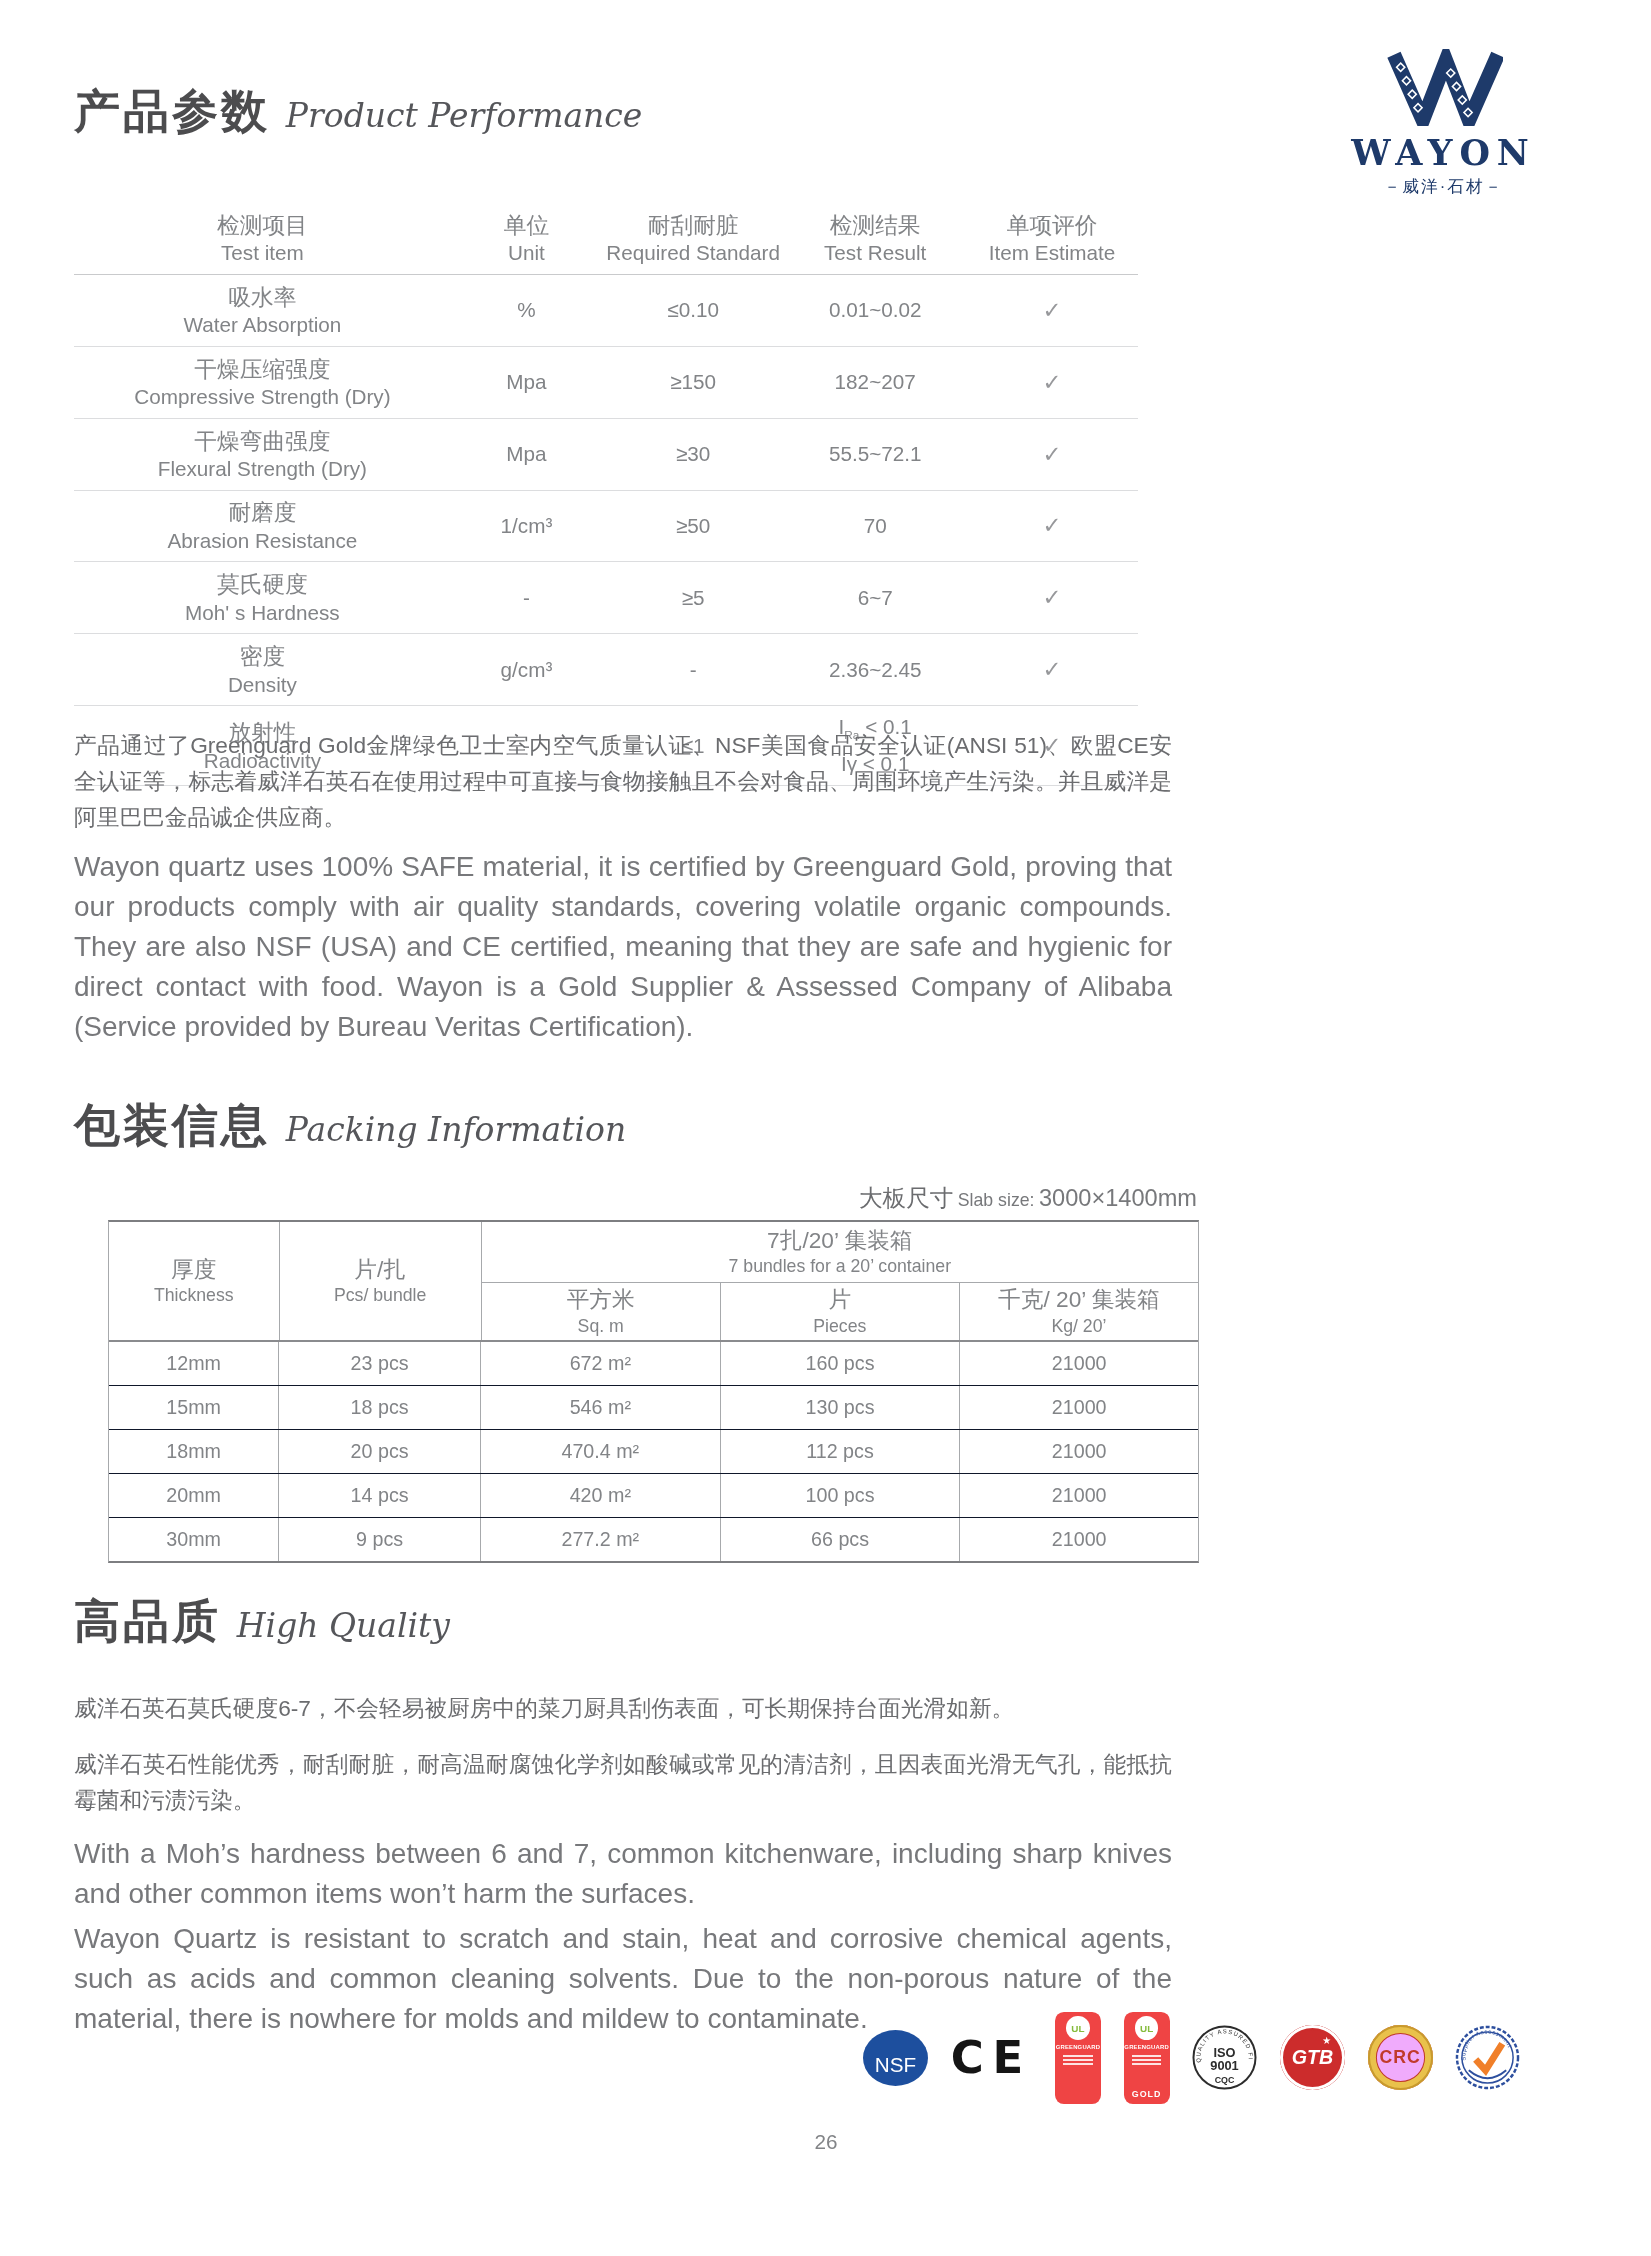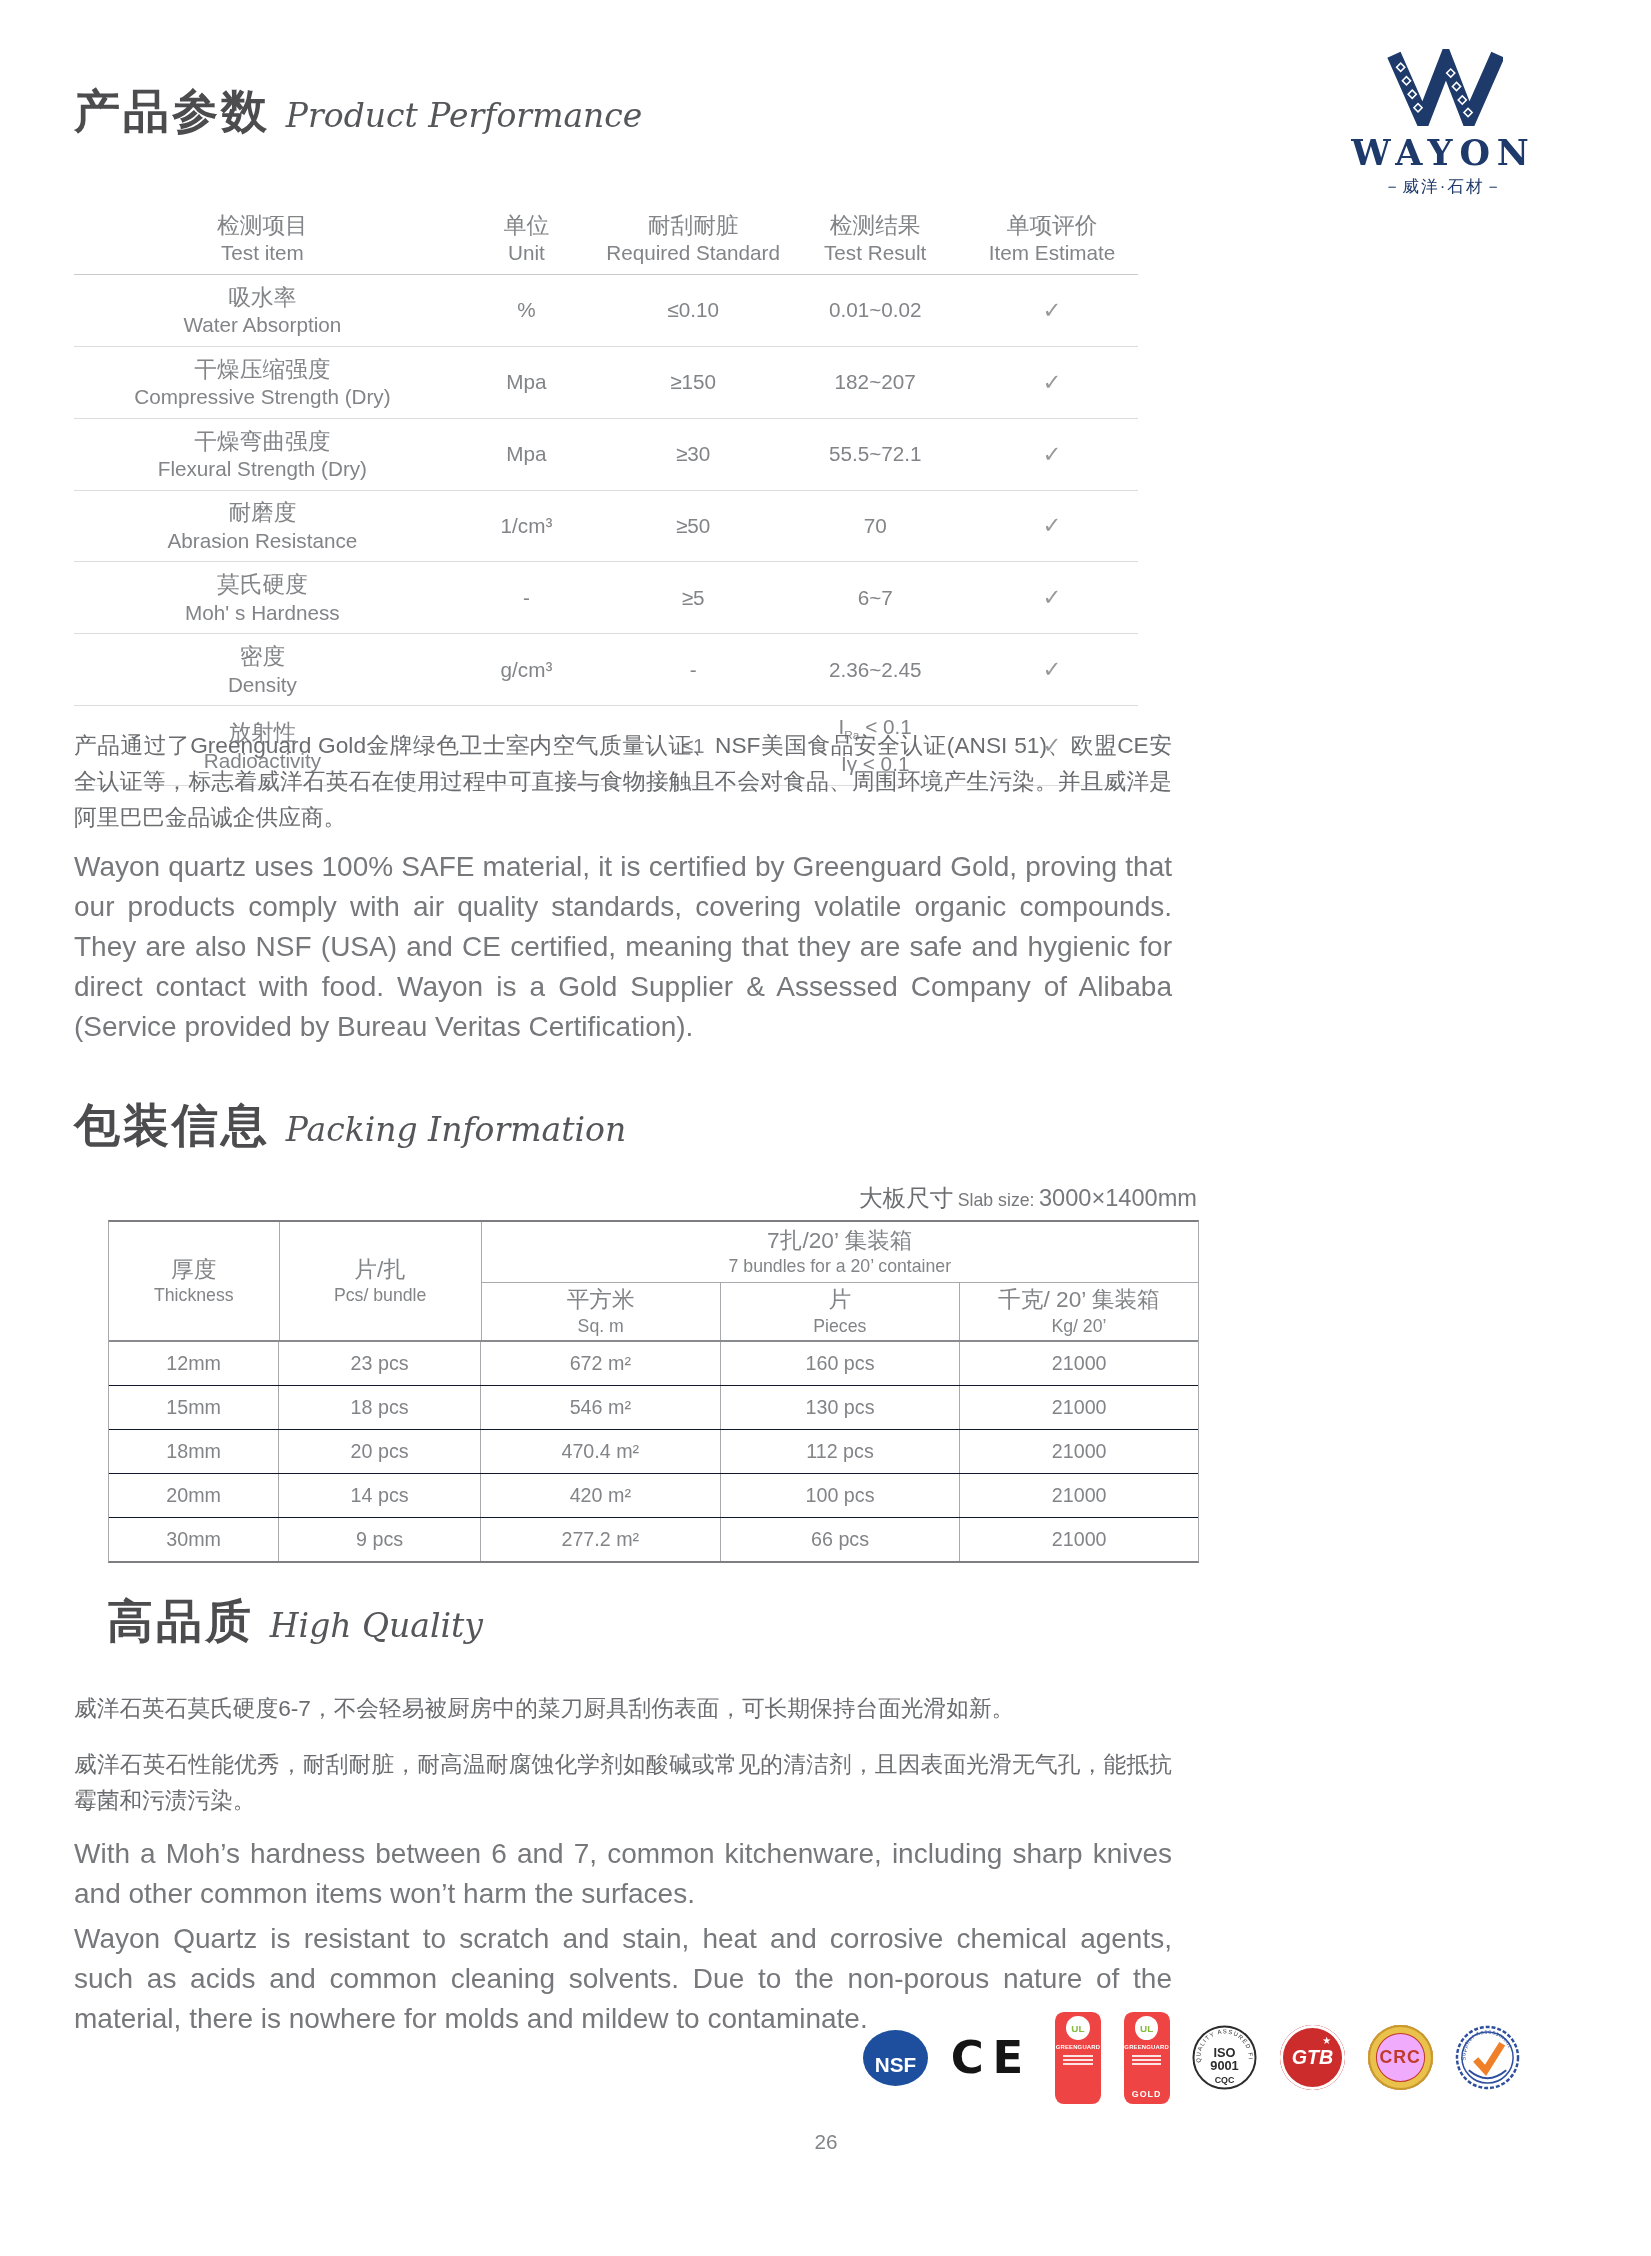--- a/index.html
+++ b/index.html
@@ -296,7 +296,7 @@
       </div>
   </div>
 
-  <div class="sec-title" style="top:1591px;margin-left:33px;">
+  <div class="sec-title" style="top:1591px;">
     <span class="zh">高品质</span><span class="en">High Quality</span>
   </div>
   <div class="para zh" style="top:1690px;">威洋石英石莫氏硬度6-7，不会轻易被厨房中的菜刀厨具刮伤表面，可长期保持台面光滑如新。</div>

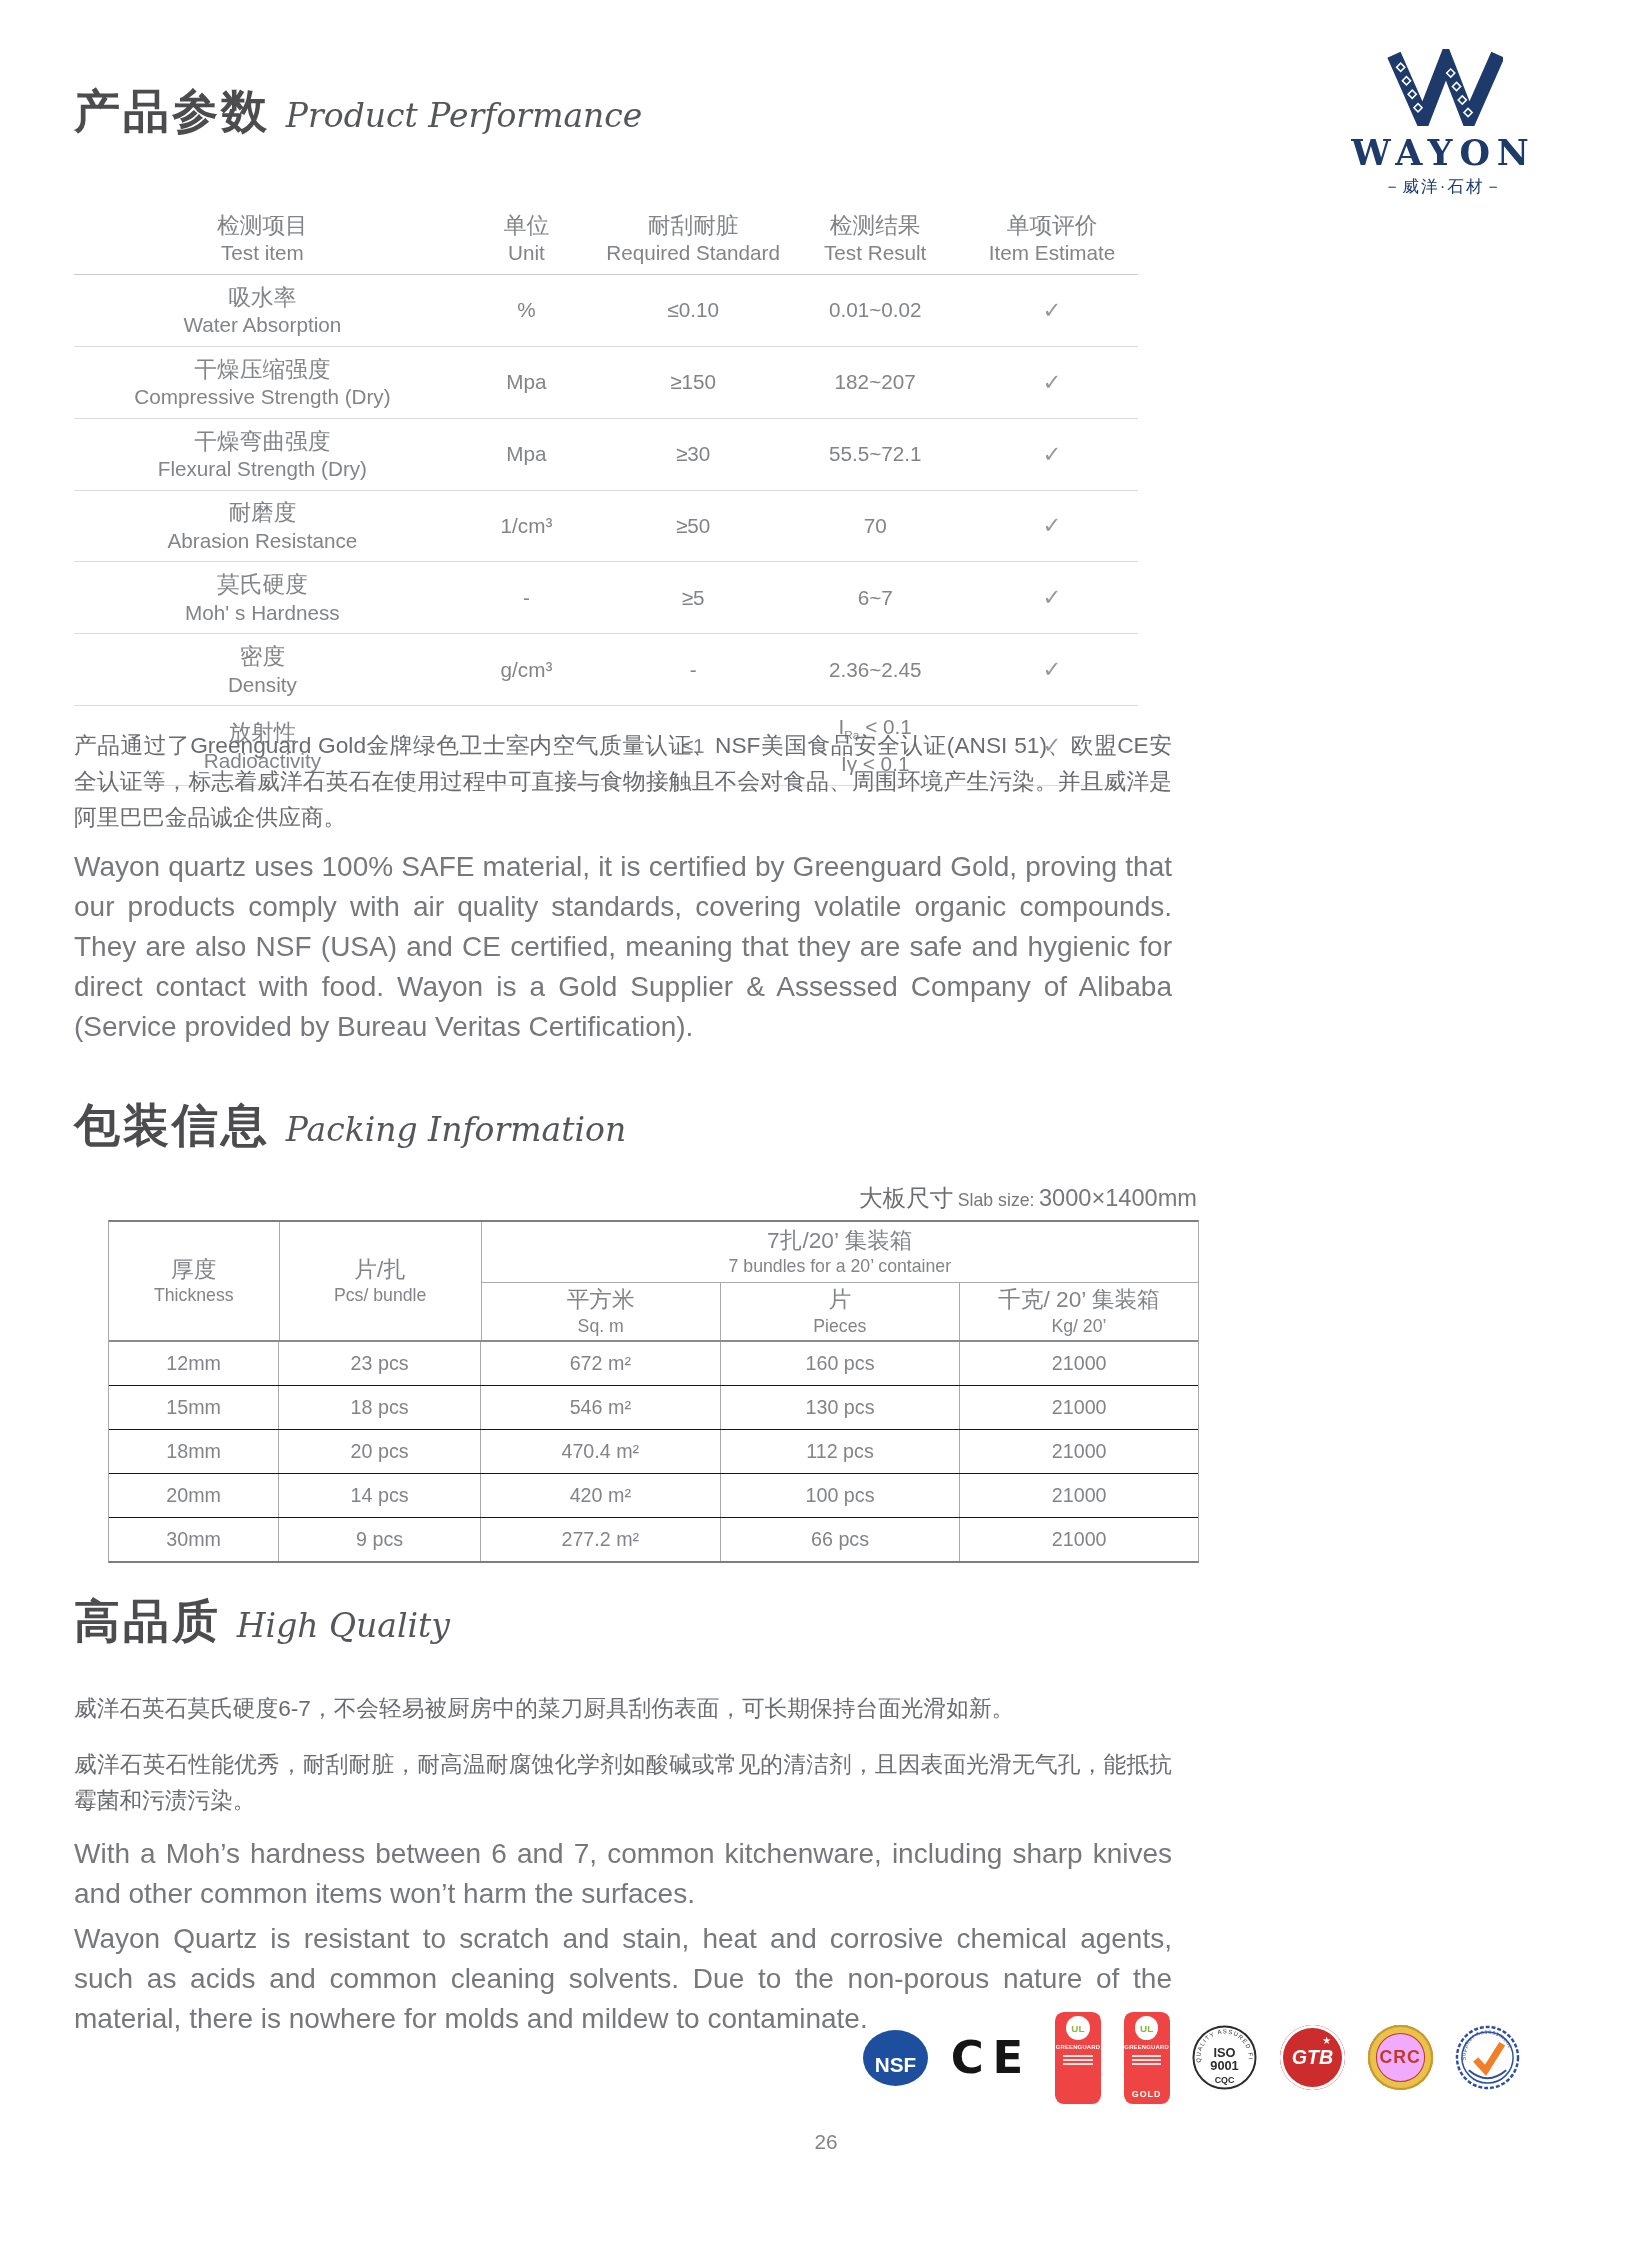--- a/index.html
+++ b/index.html
@@ -64,7 +64,7 @@
          display:flex;align-items:center;gap:22.7px;}
   .badge-nsf{width:65px;height:56px;background:#1d4f9e;border-radius:50%;
              display:flex;align-items:center;justify-content:center;}
-  .badge-nsf span{color:#fff;font-weight:700;font-size:20.7px;letter-spacing:0px;margin-top:14px;}
+  .badge-nsf span{color:#fff;font-weight:400;font-size:20.7px;letter-spacing:0px;margin-top:14px;}
   .badge-ce{font-size:45px;font-weight:700;color:#151515;letter-spacing:8.9px;
             font-family:"DejaVu Sans",sans-serif;}
   .badge-gg{width:46px;height:92px;border-radius:8.9px;background:#ef4444;

